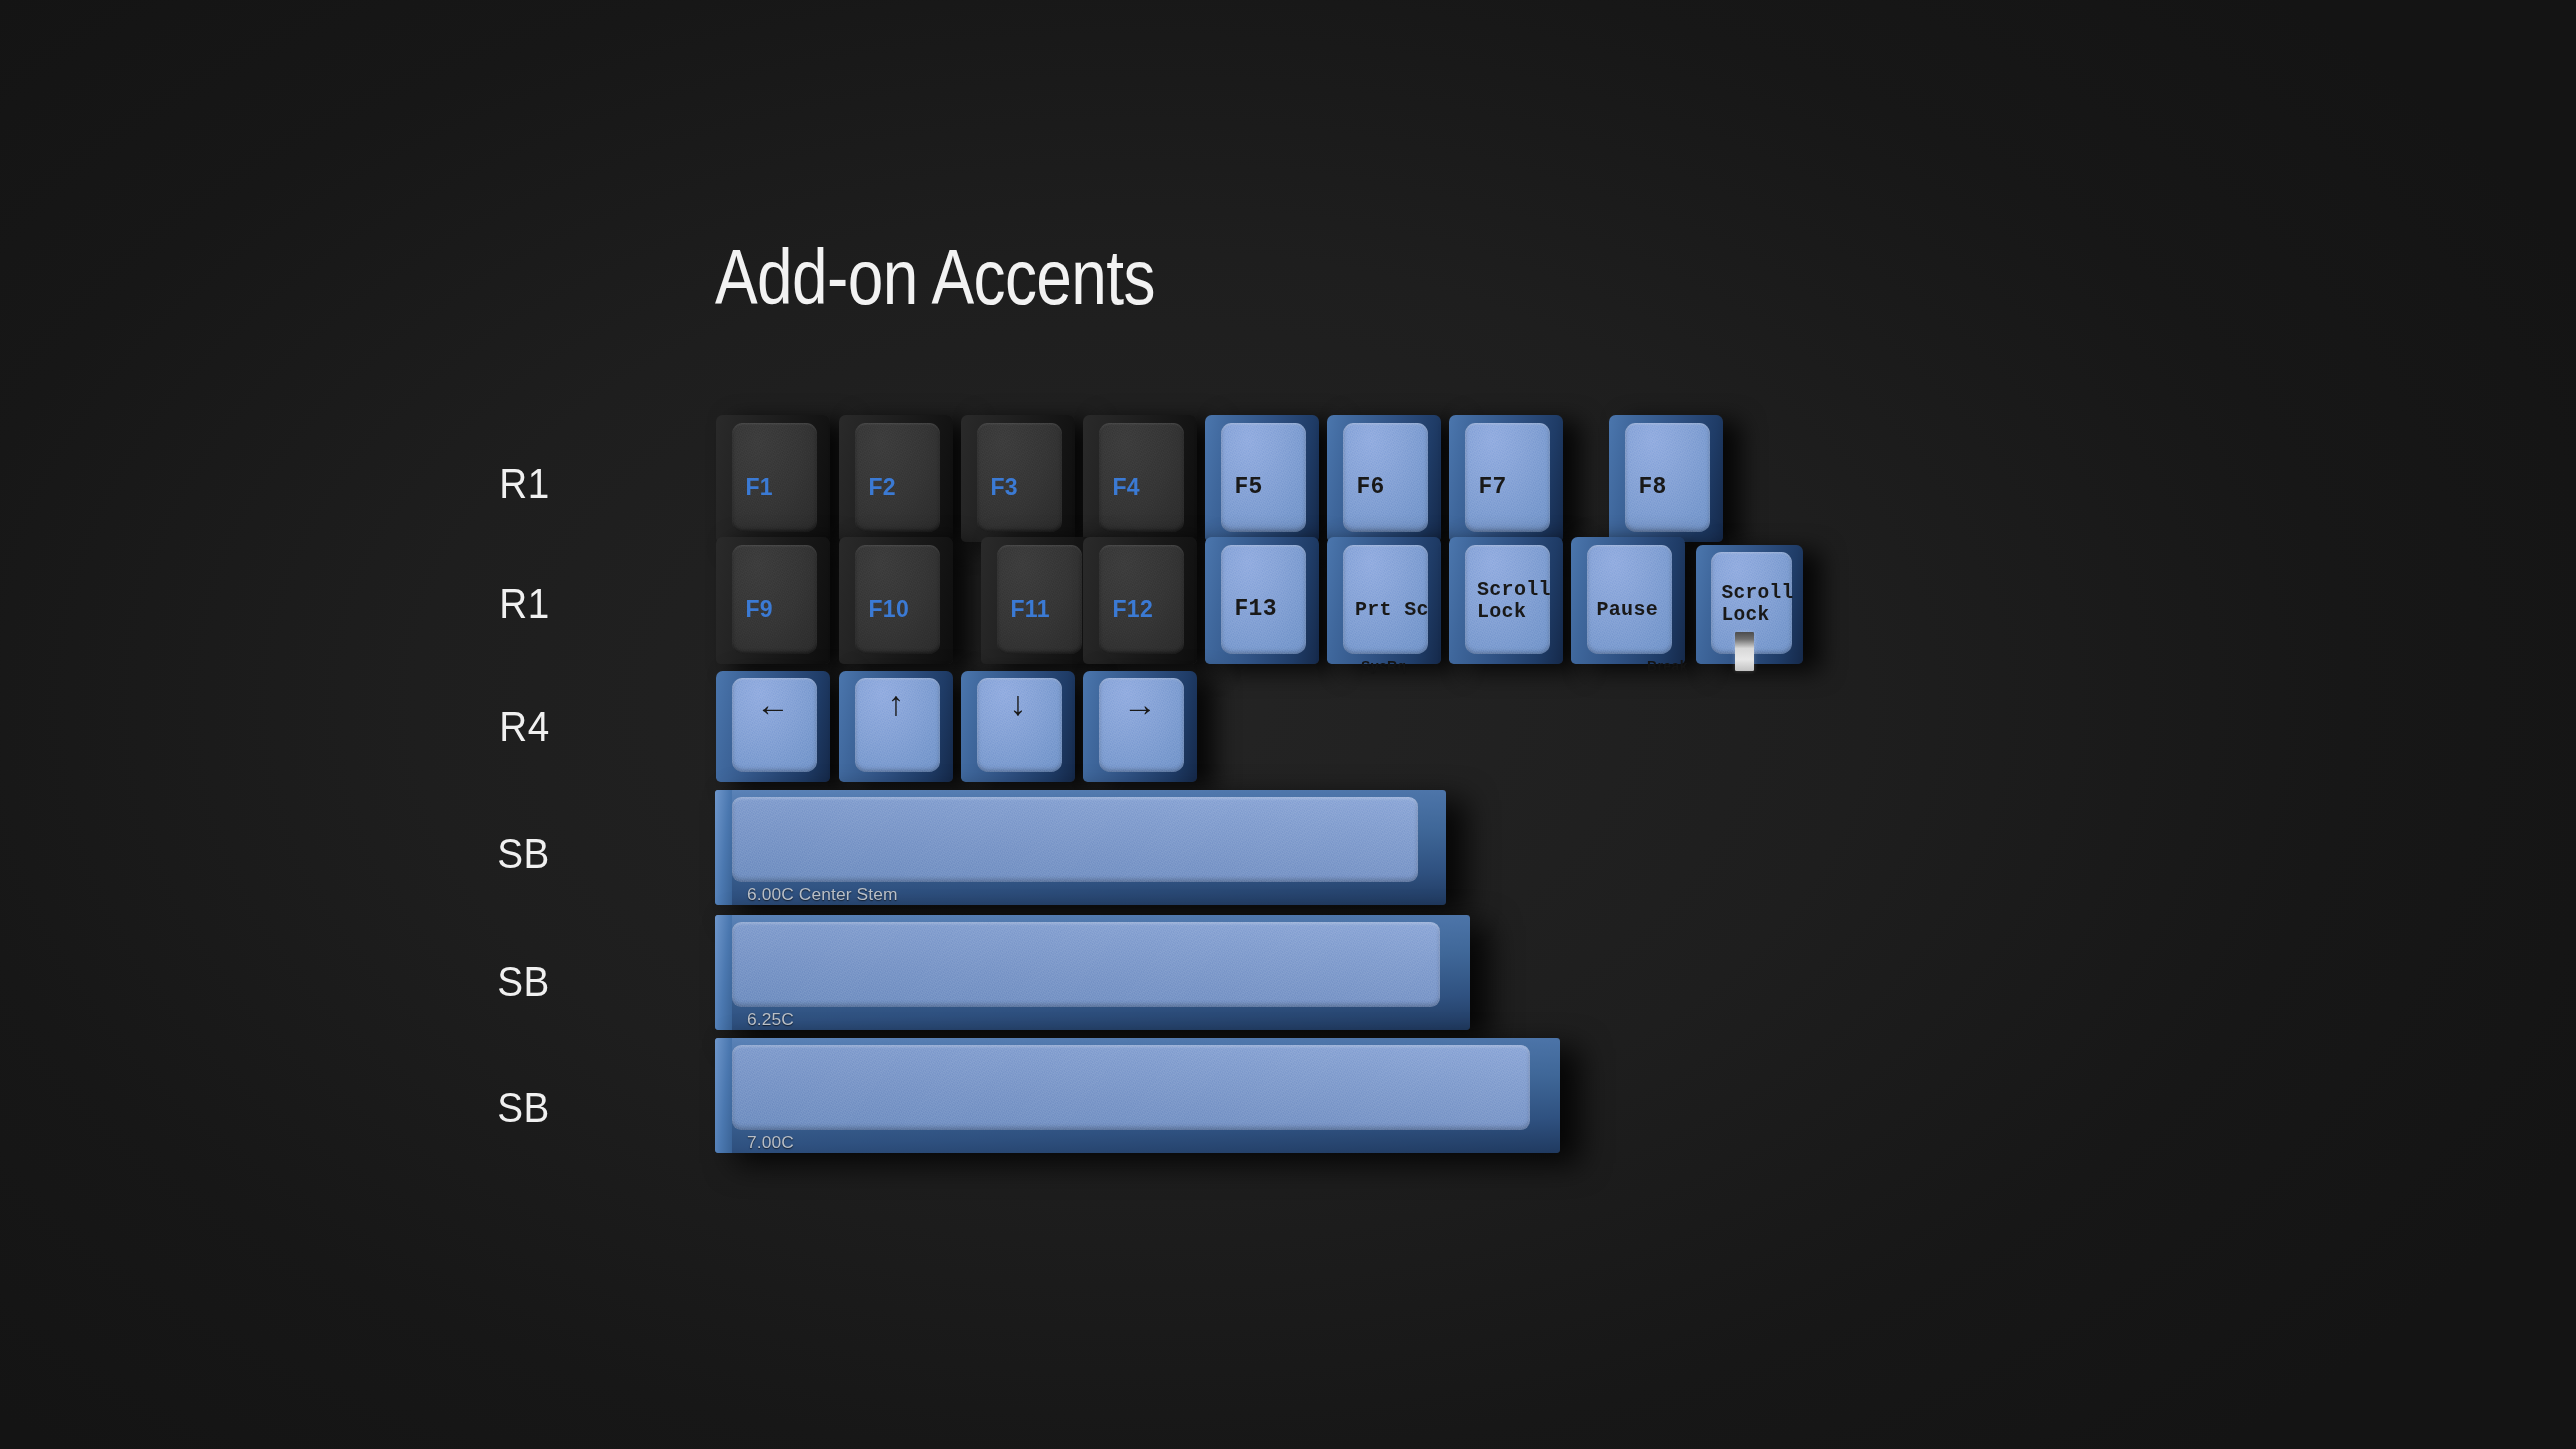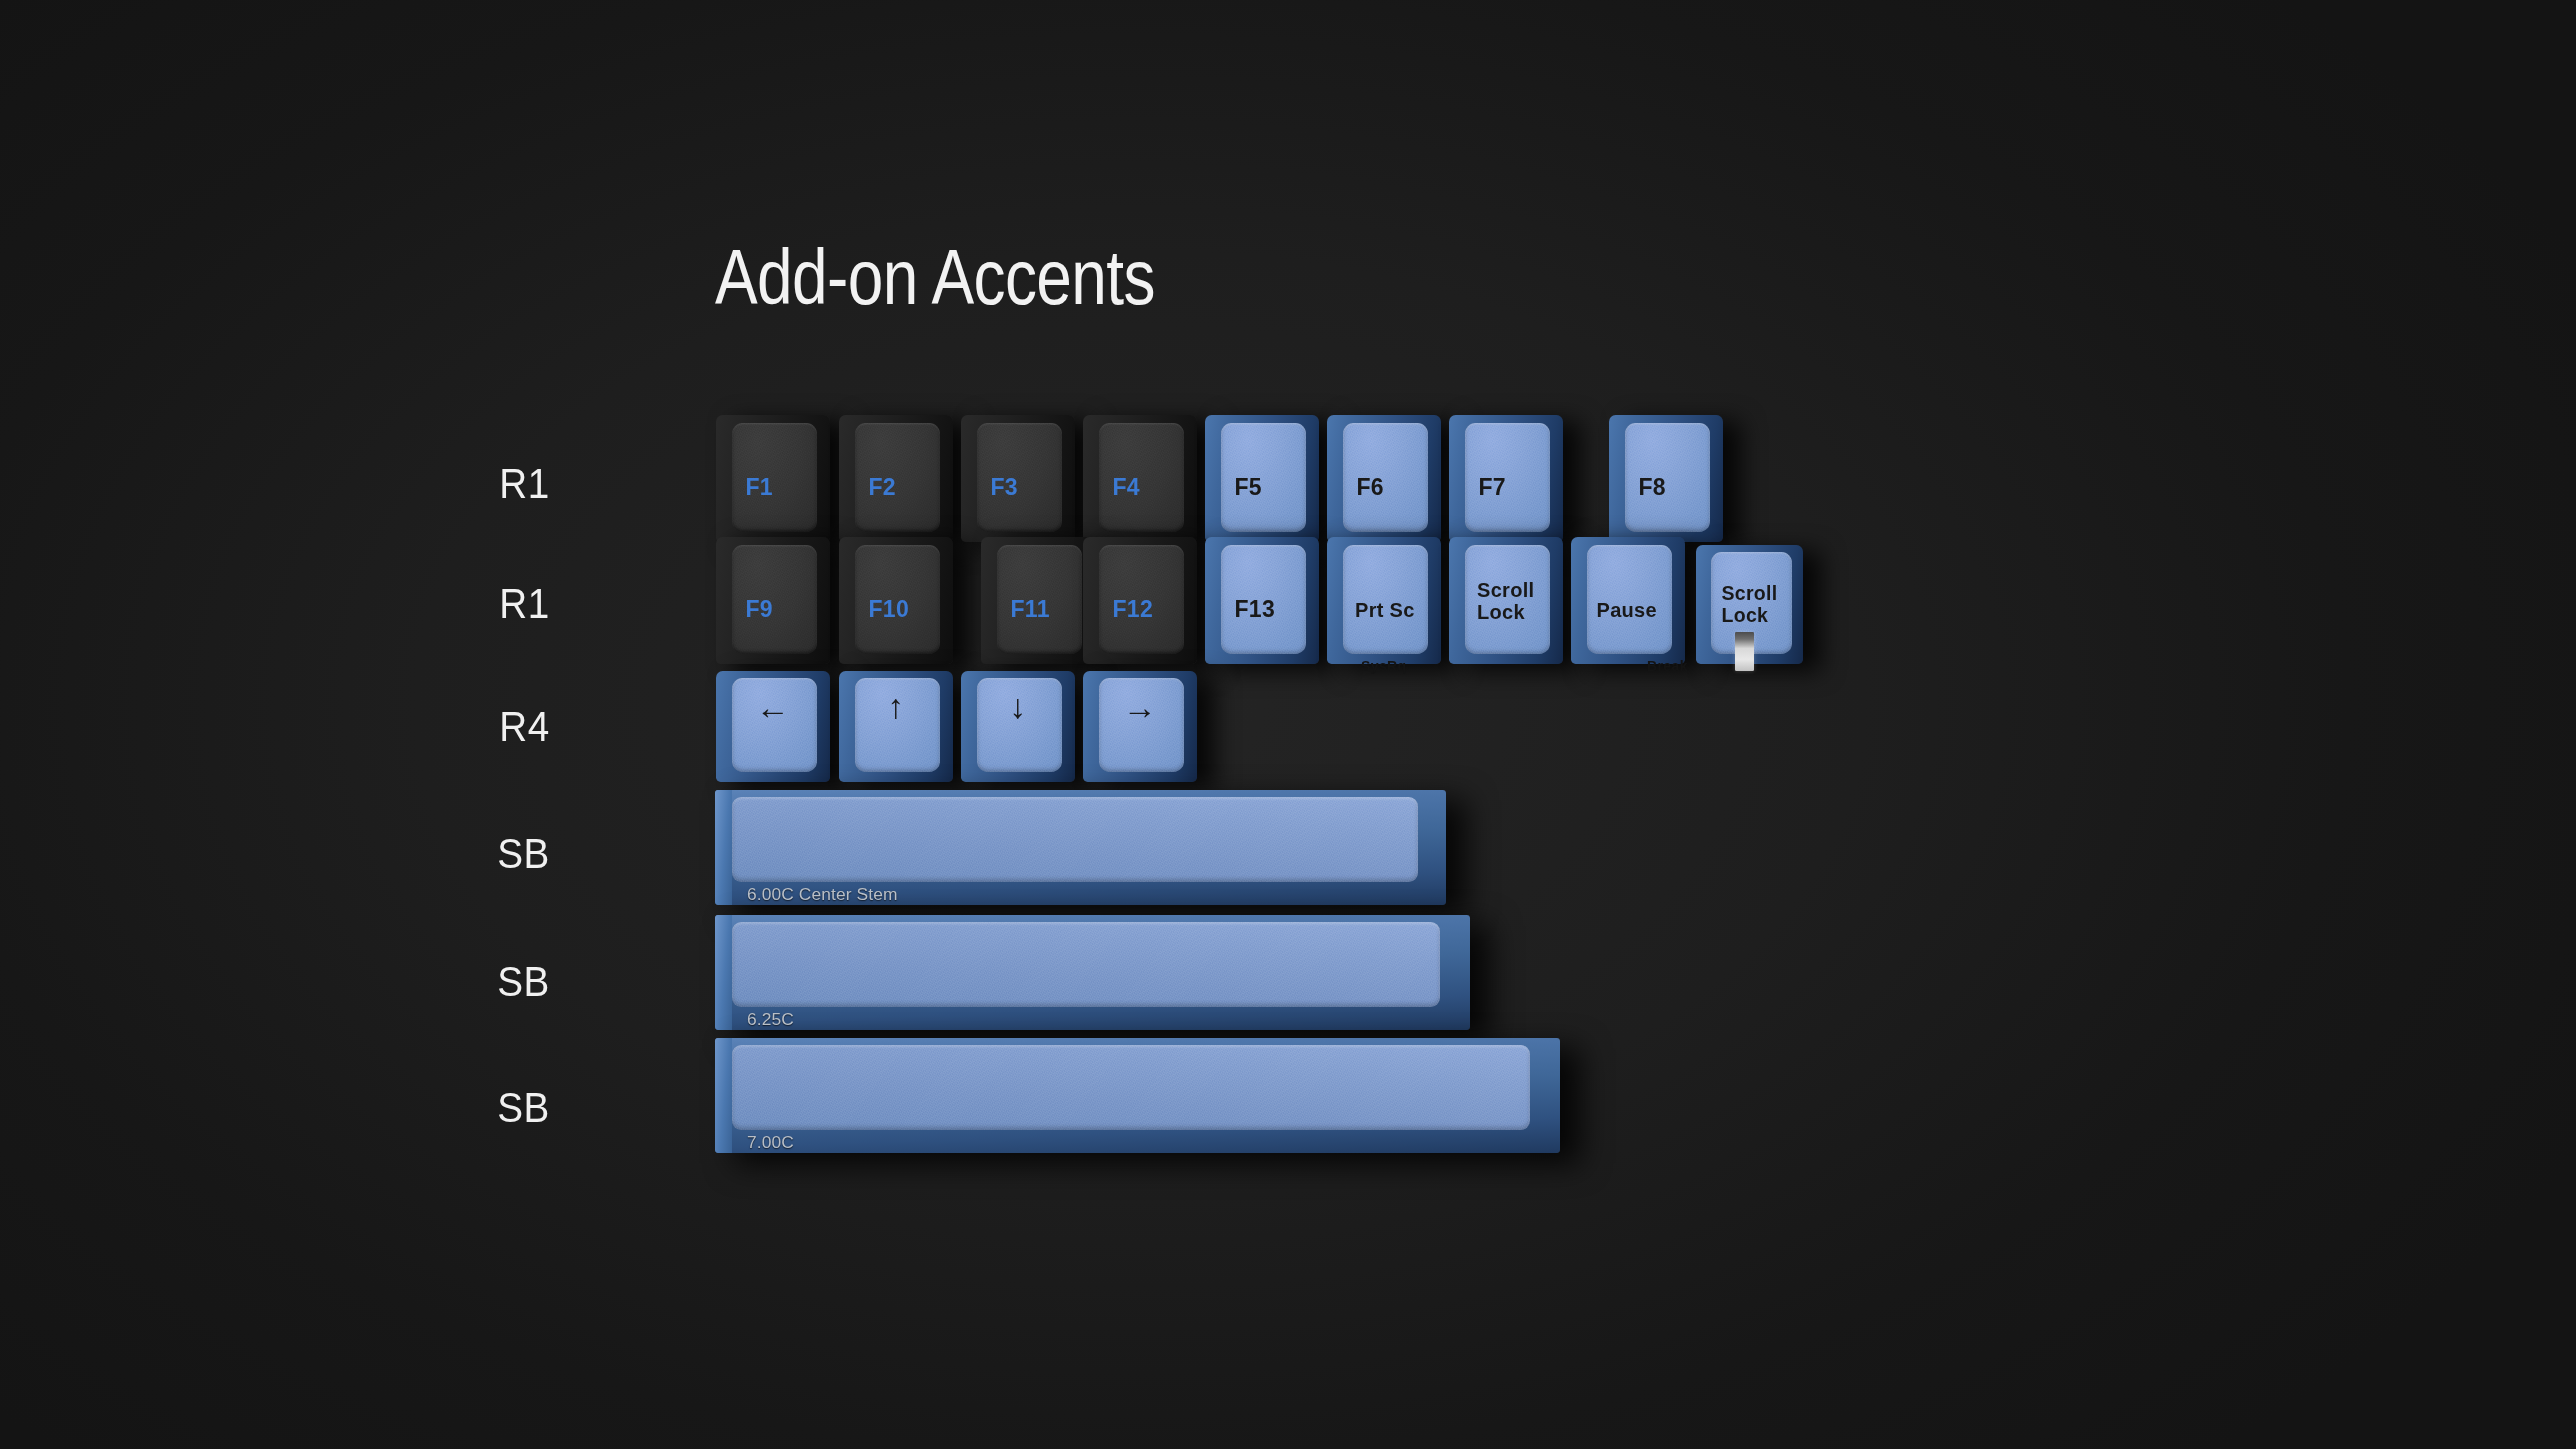--- a/index.html
+++ b/index.html
@@ -121,7 +121,7 @@
       inset 0 1.3px 2px rgba(255,255,255,.25),
       inset 0 -2px 4px rgba(0,0,0,.25);
   }
-  .kc.blue .legend{ color:#191919; }
+  .kc.blue .legend{ color:#191919;font-family:Liberation Mono, monospace; }
   .kc.blue .sublegend{ color:#141414; }
 
   

